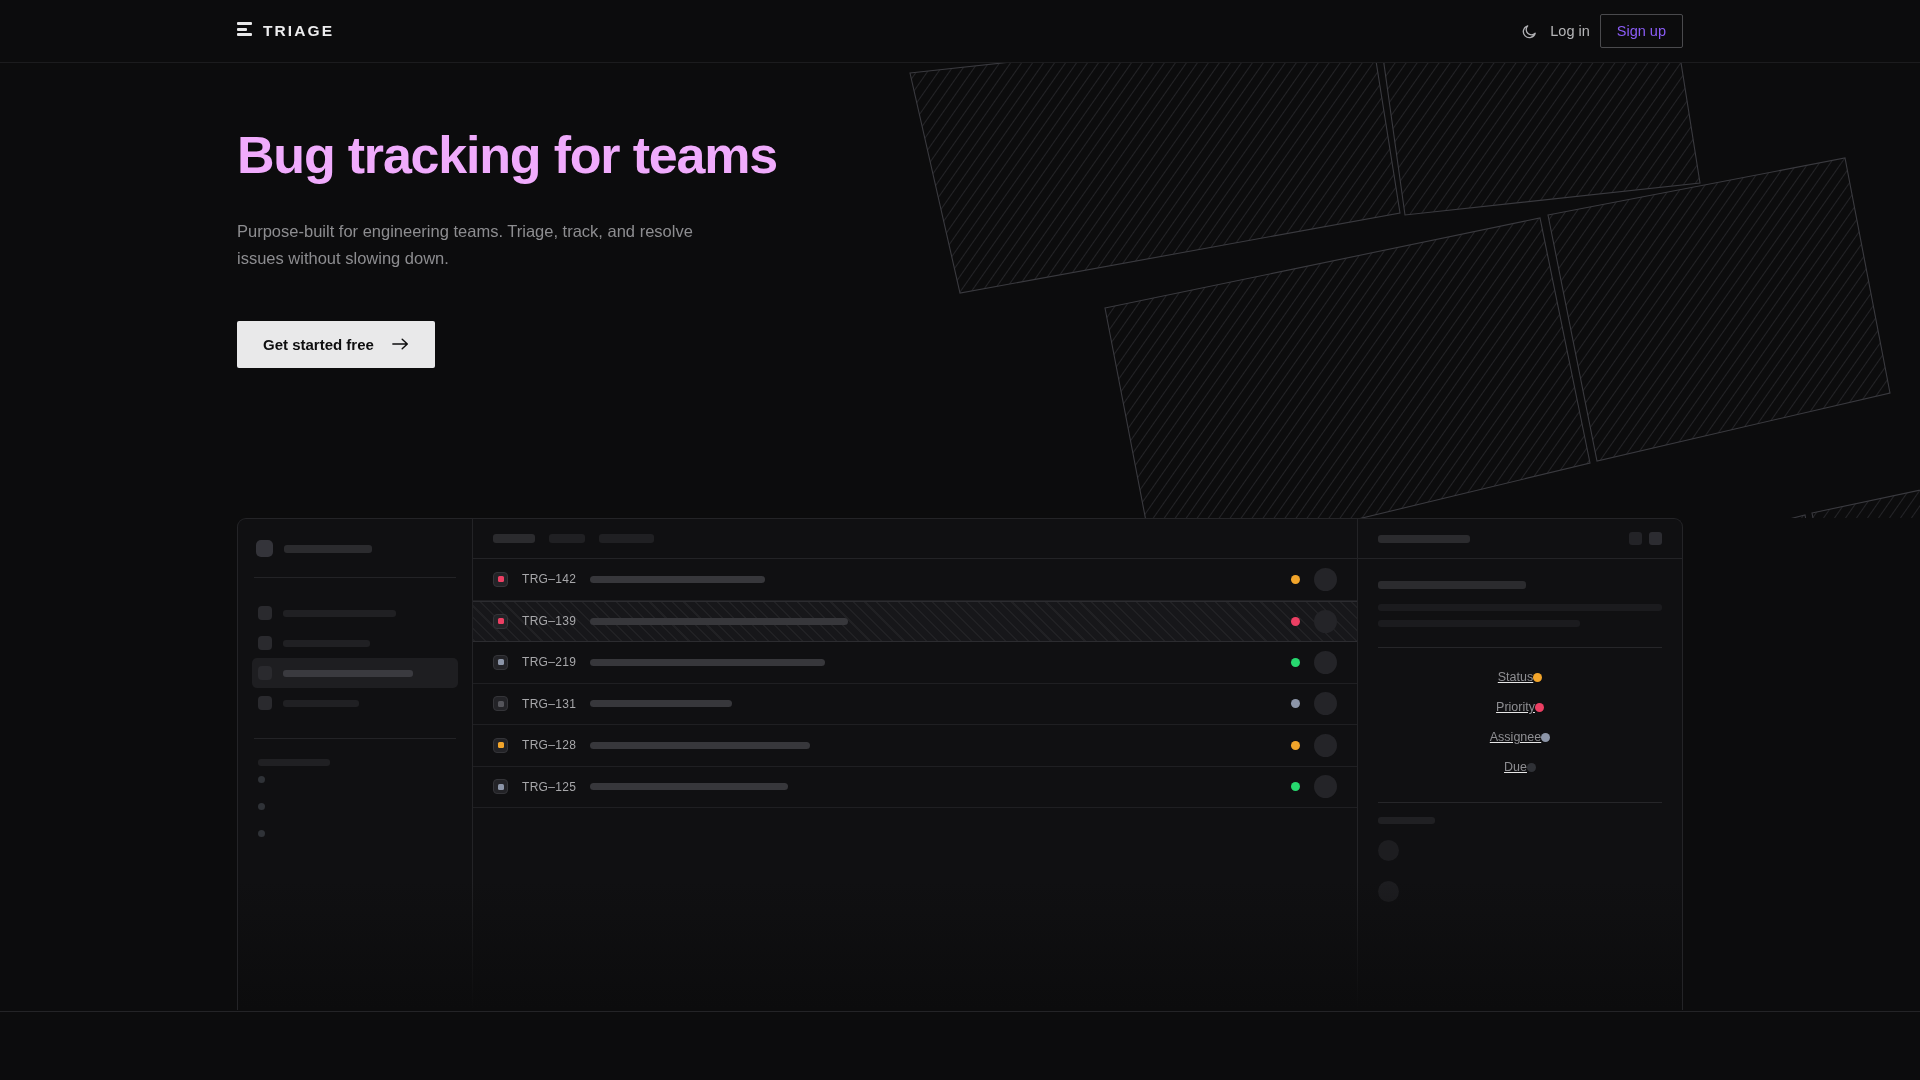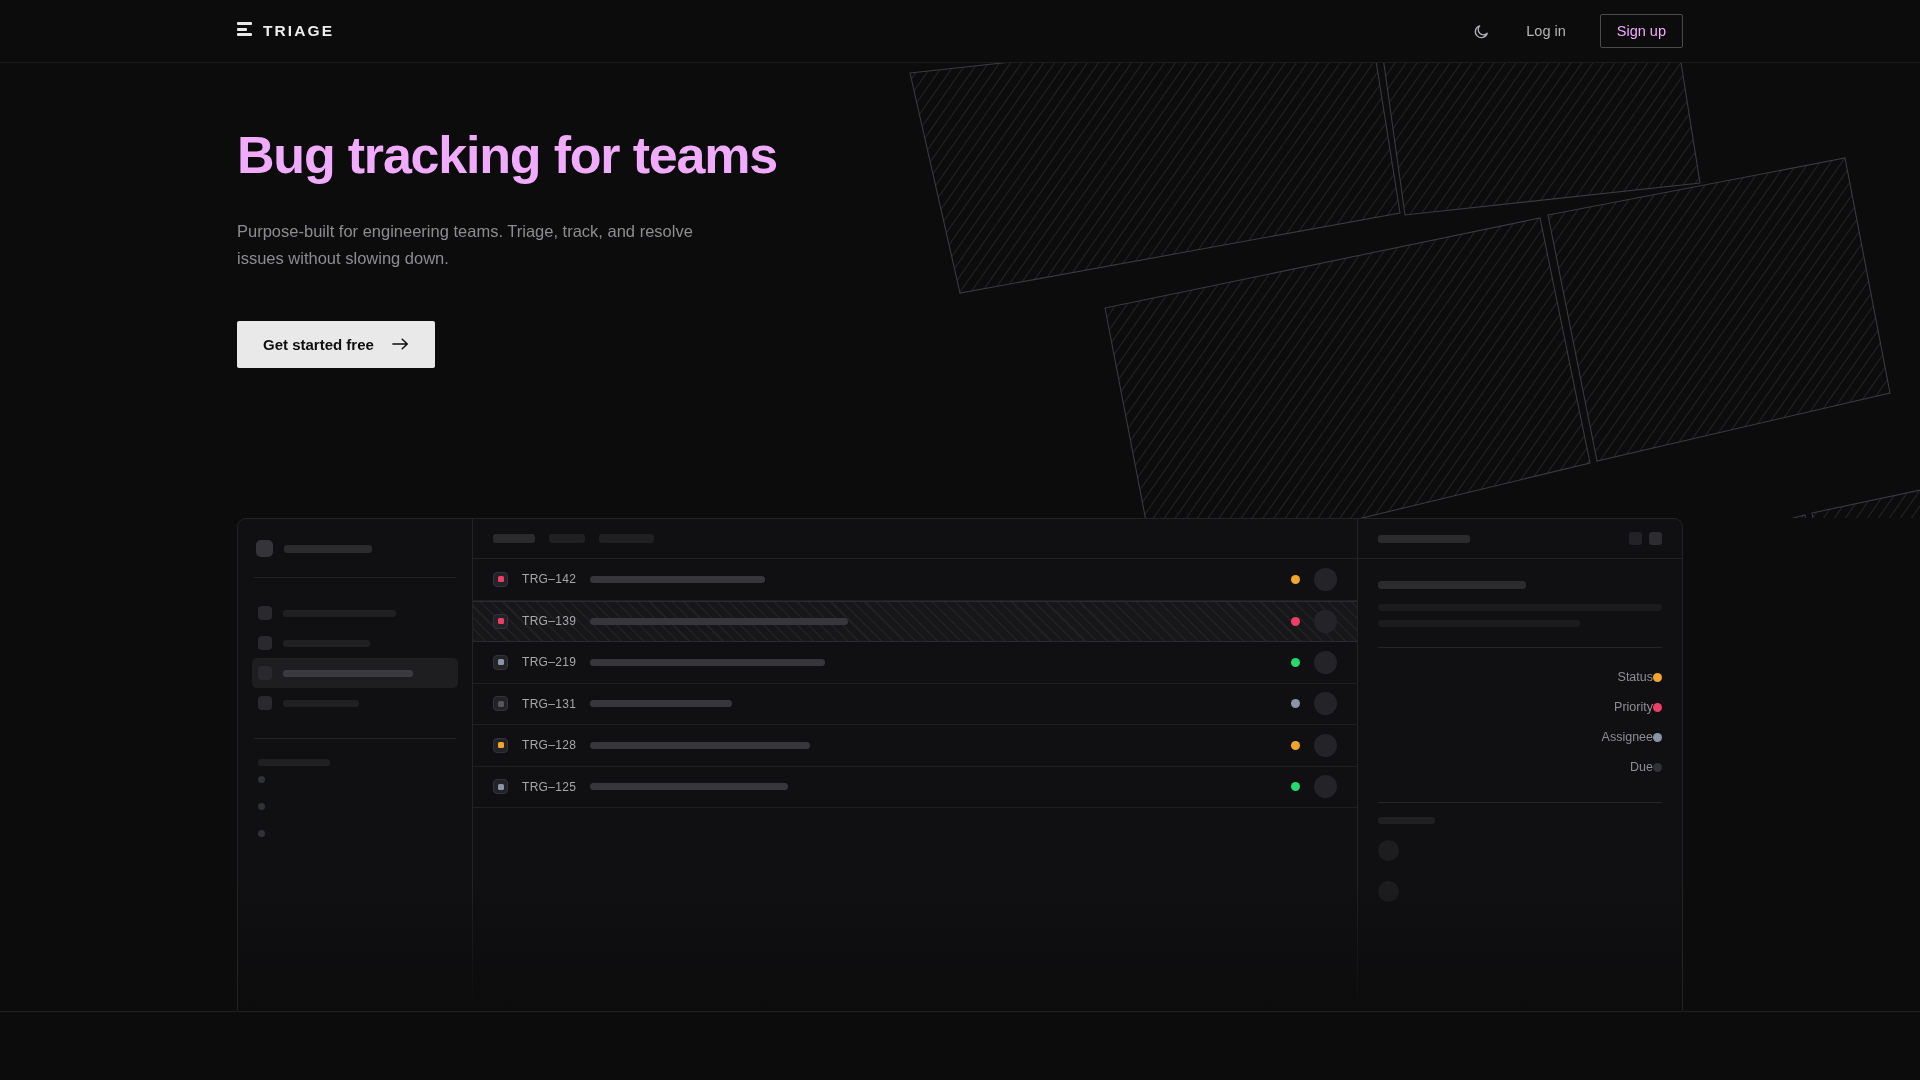--- a/index.html
+++ b/index.html
@@ -32,7 +32,7 @@
   .brand-name {
     font-size:15.5px; font-weight:700; letter-spacing:2.1px; color:#ededee;
   }
-  .header-right { display:flex; align-items:center; gap:34px; }
+  .header-right { display:flex; align-items:center; gap:10px; }
   .moon-btn { width:22px; height:22px; display:flex; align-items:center; justify-content:center; cursor:pointer; }
   .login-link { font-size:14.5px; color:#b6b6b8; text-decoration:none; cursor:pointer; }
   .signup-btn {

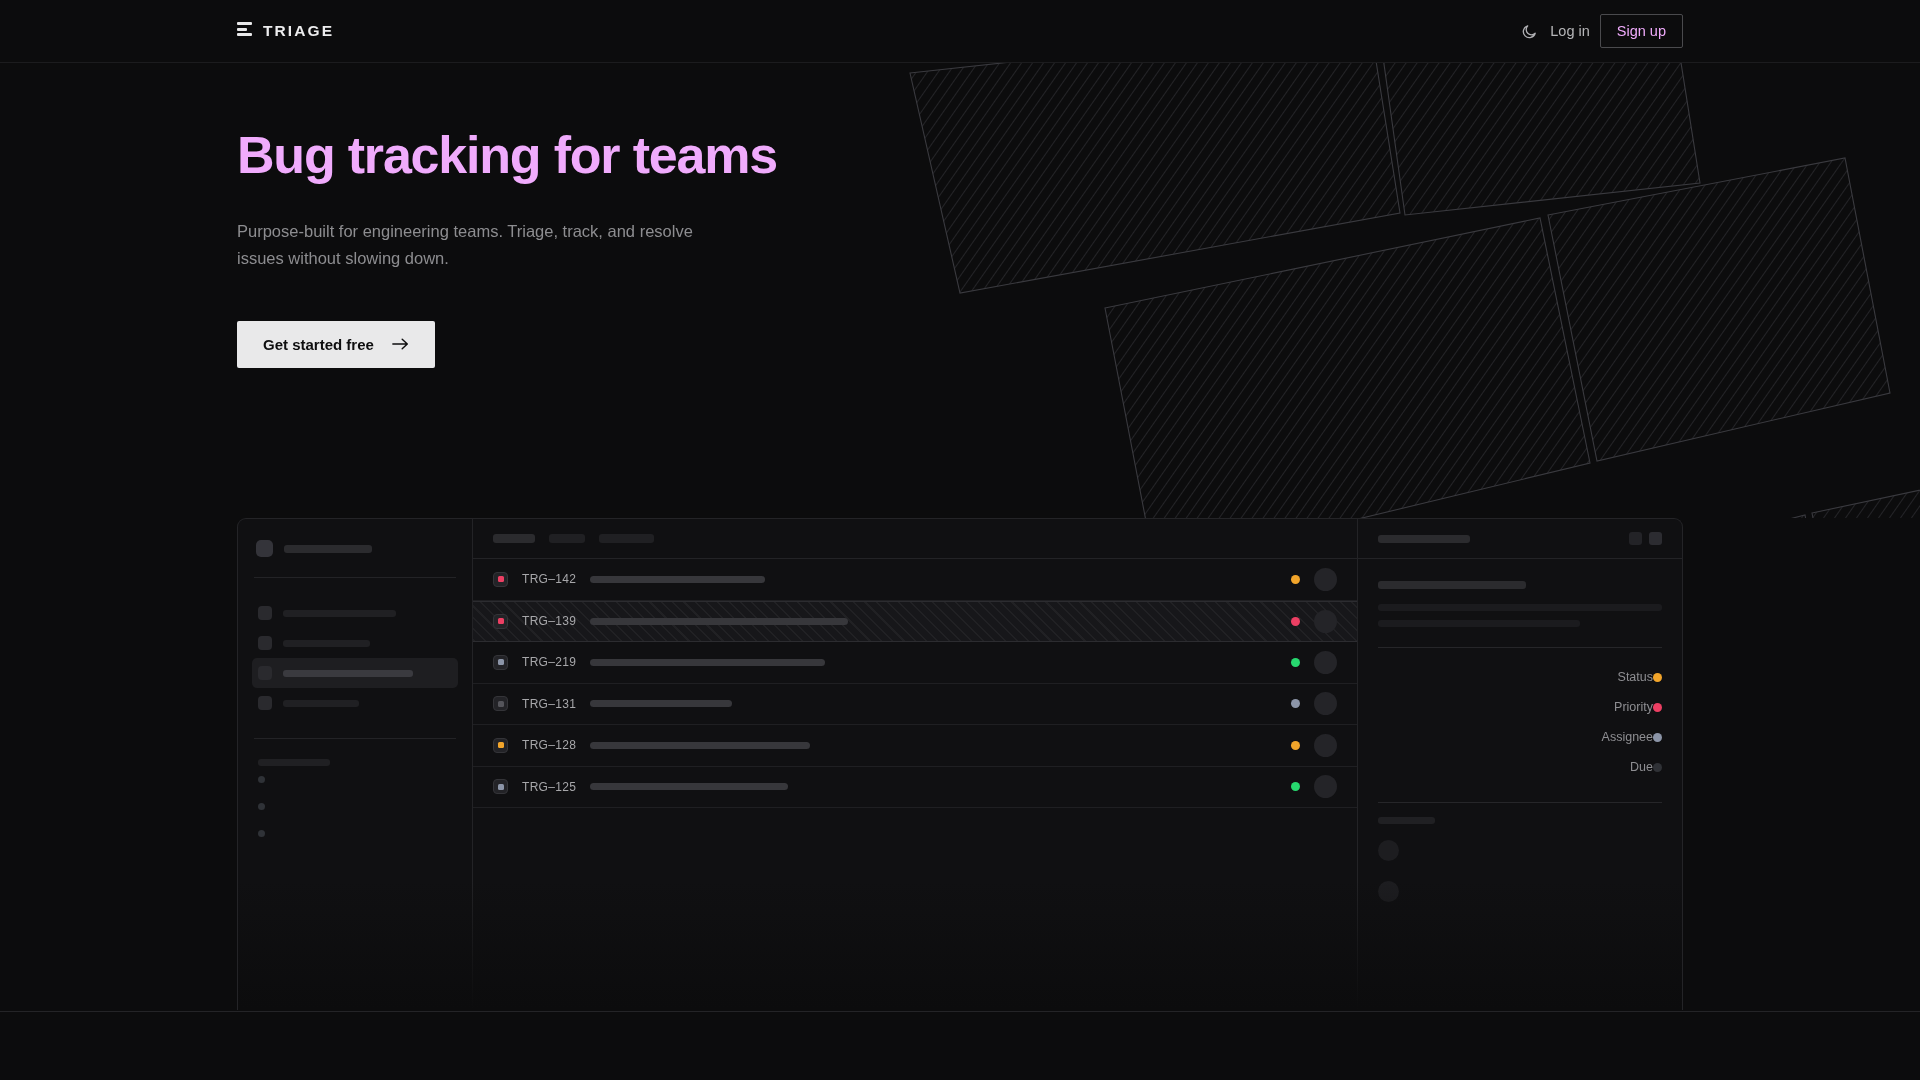--- a/index.html
+++ b/index.html
@@ -36,7 +36,7 @@
   .moon-btn { width:22px; height:22px; display:flex; align-items:center; justify-content:center; cursor:pointer; }
   .login-link { font-size:14.5px; color:#b6b6b8; text-decoration:none; cursor:pointer; }
   .signup-btn {
-    font-size:14.5px; color:#f0abfc; background:transparent;
+    font-size:14.5px; color:#8b5cf6; background:transparent;
     border:1px solid #4a4a4d; padding:8px 16px; cursor:pointer;
     font-family:inherit; border-radius:2px;
   }

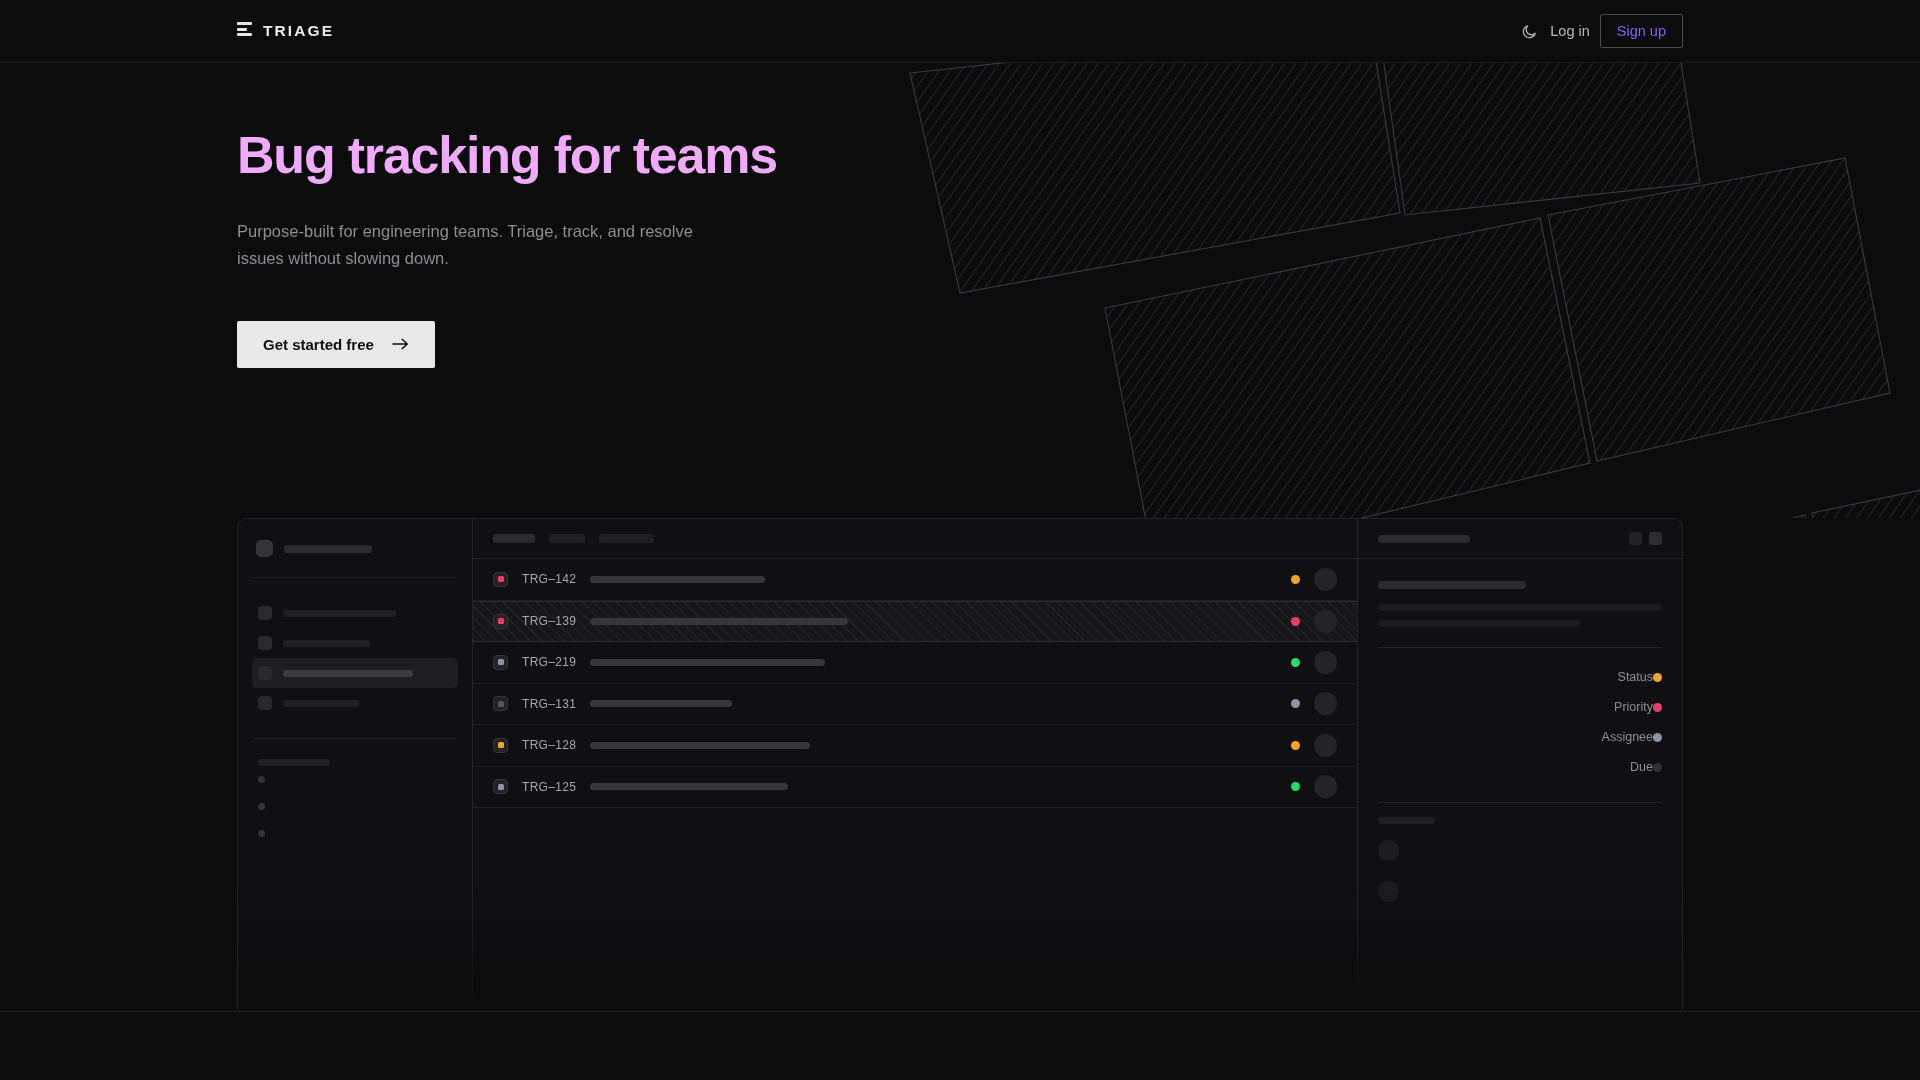--- a/index.html
+++ b/index.html
@@ -121,7 +121,7 @@
   .detail-btn { width:13px; height:13px; border-radius:3px; background:#232327; display:block; }
   .detail-body { padding:22px 20px 0 20px; }
   .meta-div { height:1px; background:#262629; margin:20px 0 14px; }
-  .meta-row { display:flex; align-items:center; justify-content:flex-end; padding:8px 0; }
+  .meta-row { display:flex; align-items:center; justify-content:center; padding:8px 0;text-decoration:underline; }
   .meta-label { font-size:12.5px; color:#8e8e92; }
   .meta-dot { width:9px; height:9px; border-radius:50%; display:block; }
   .activity { padding:6px 0 0; }

